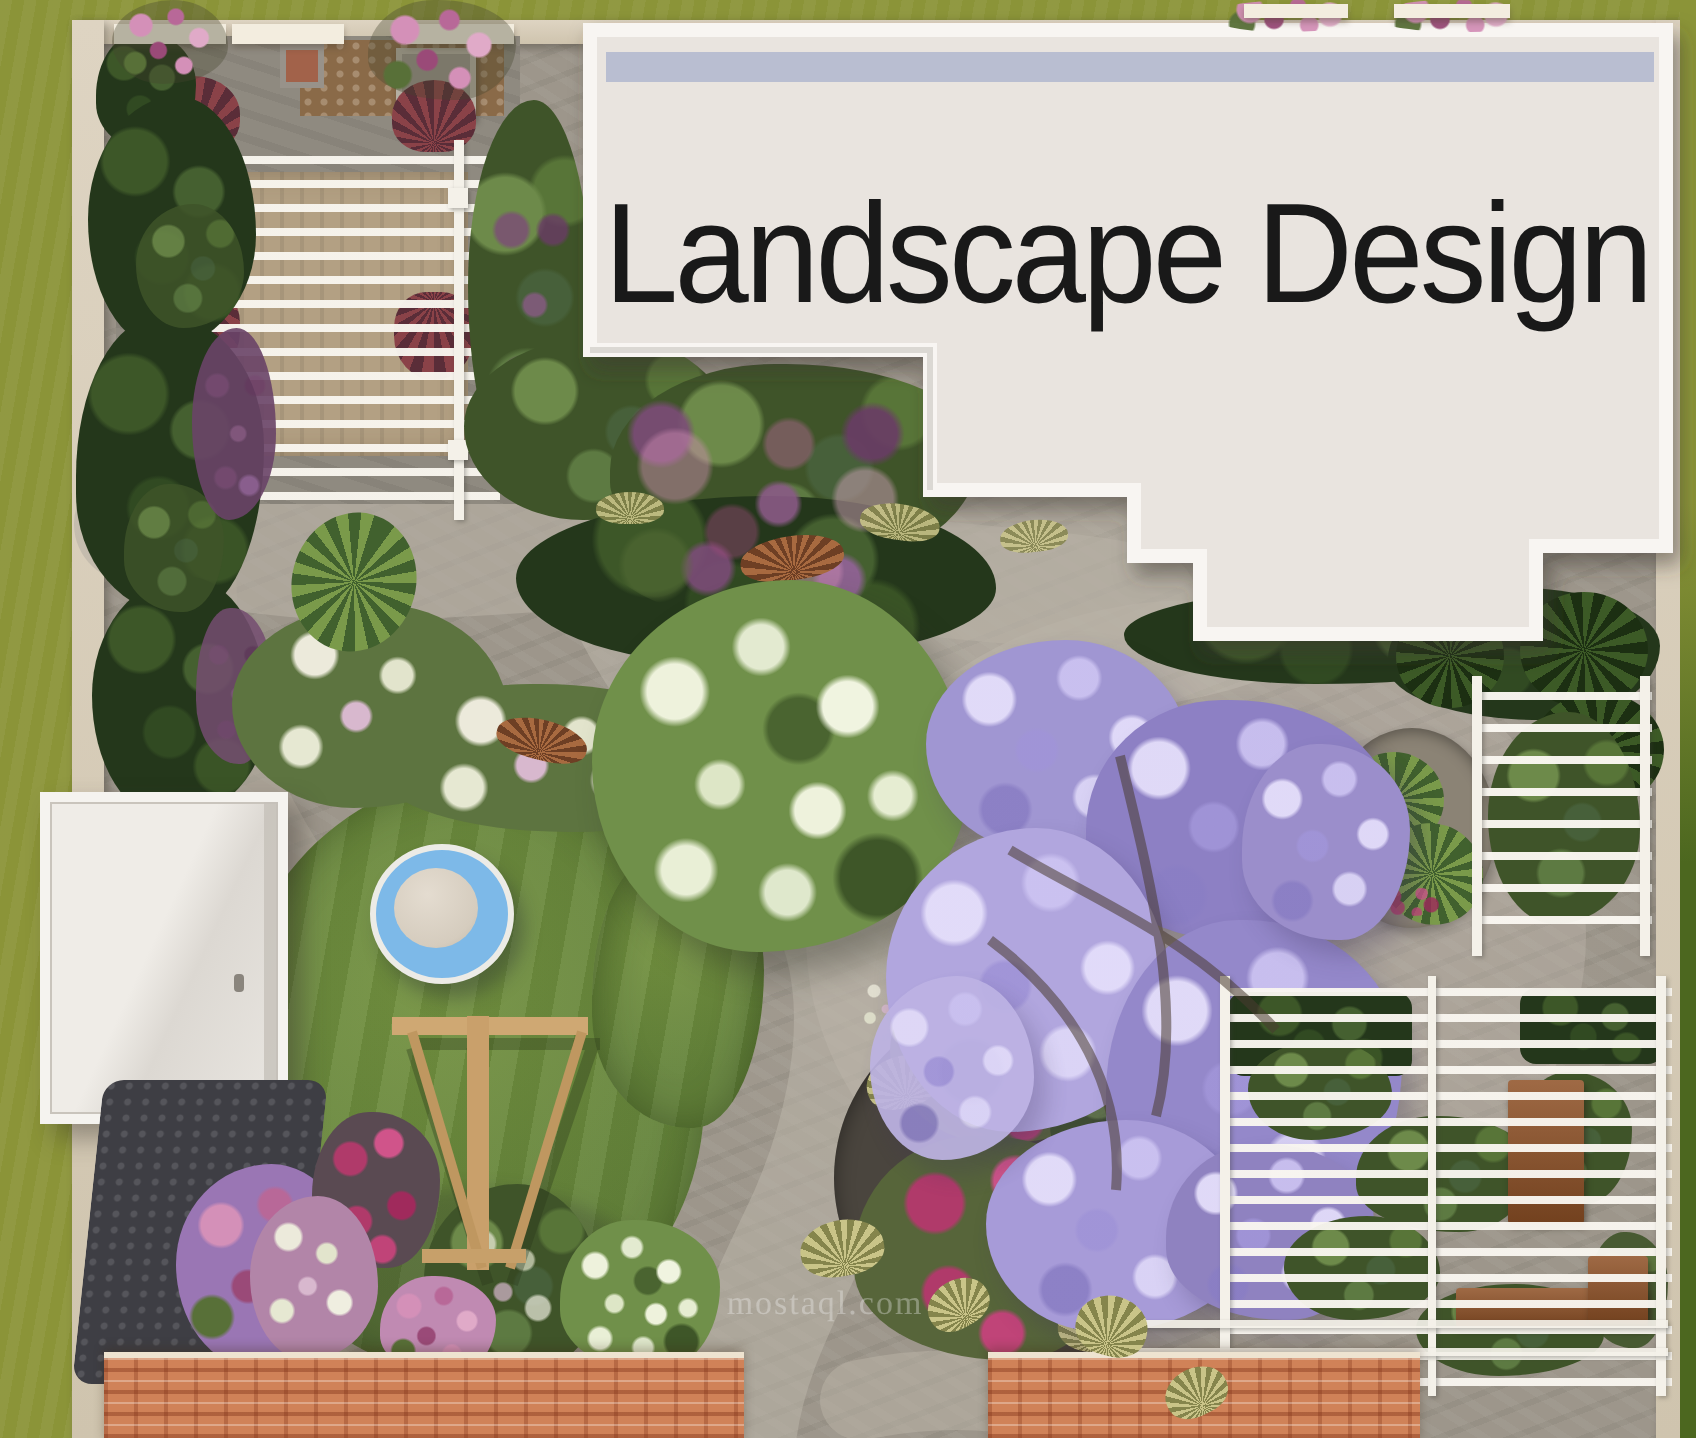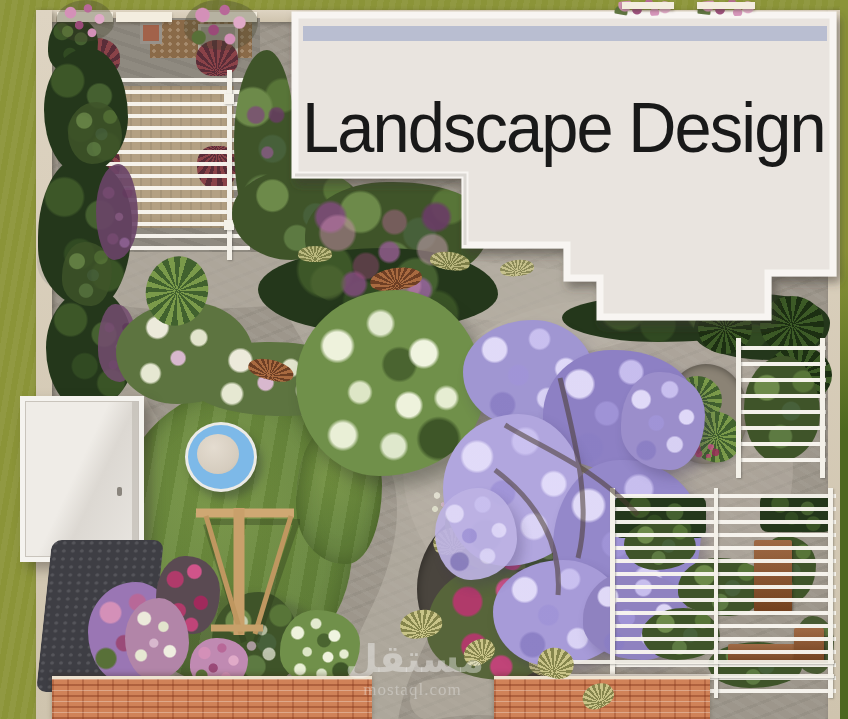--- a/index.html
+++ b/index.html
@@ -250,7 +250,6 @@
   </svg>
 
   <div class="abs wm" style="left:345px;top:640px;width:135px;">
-    <div class="wm-ar">مستقل</div>
     <div class="wm-en">mostaql.com</div>
   </div>
 

